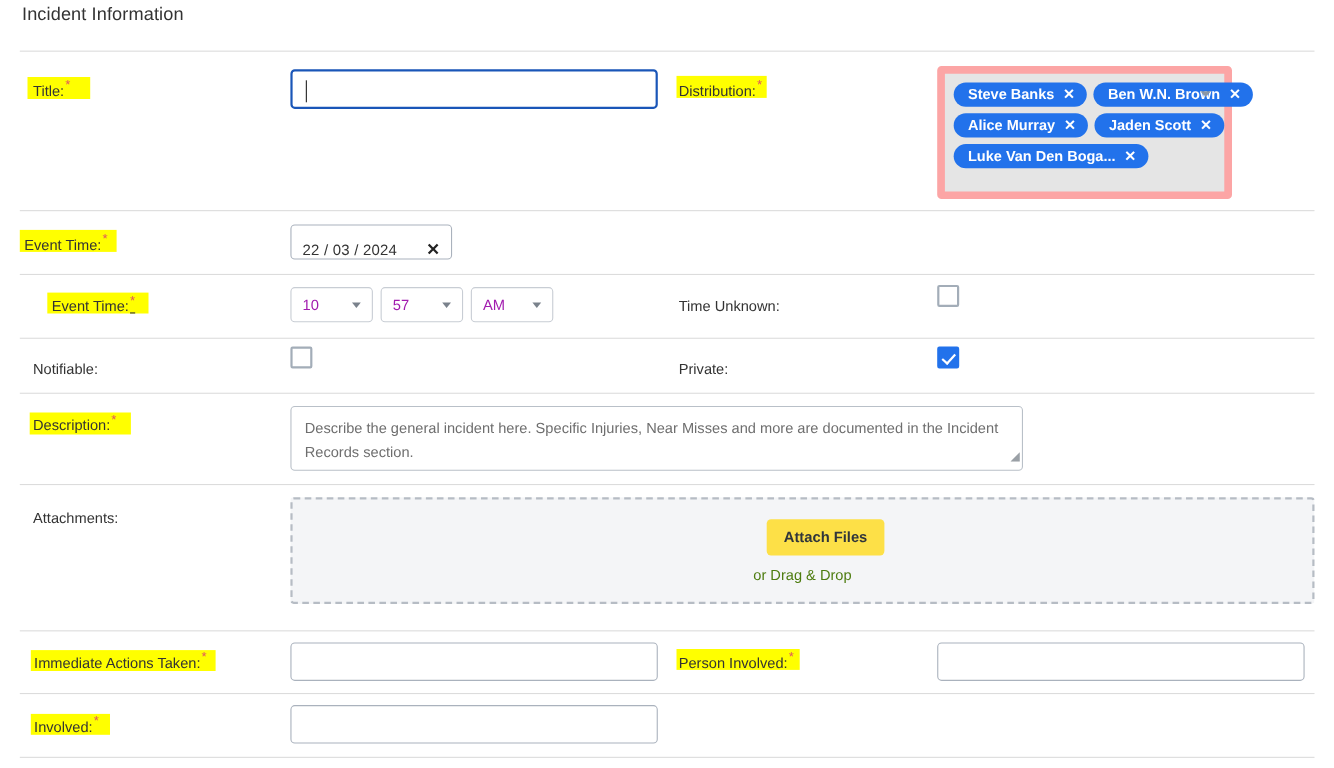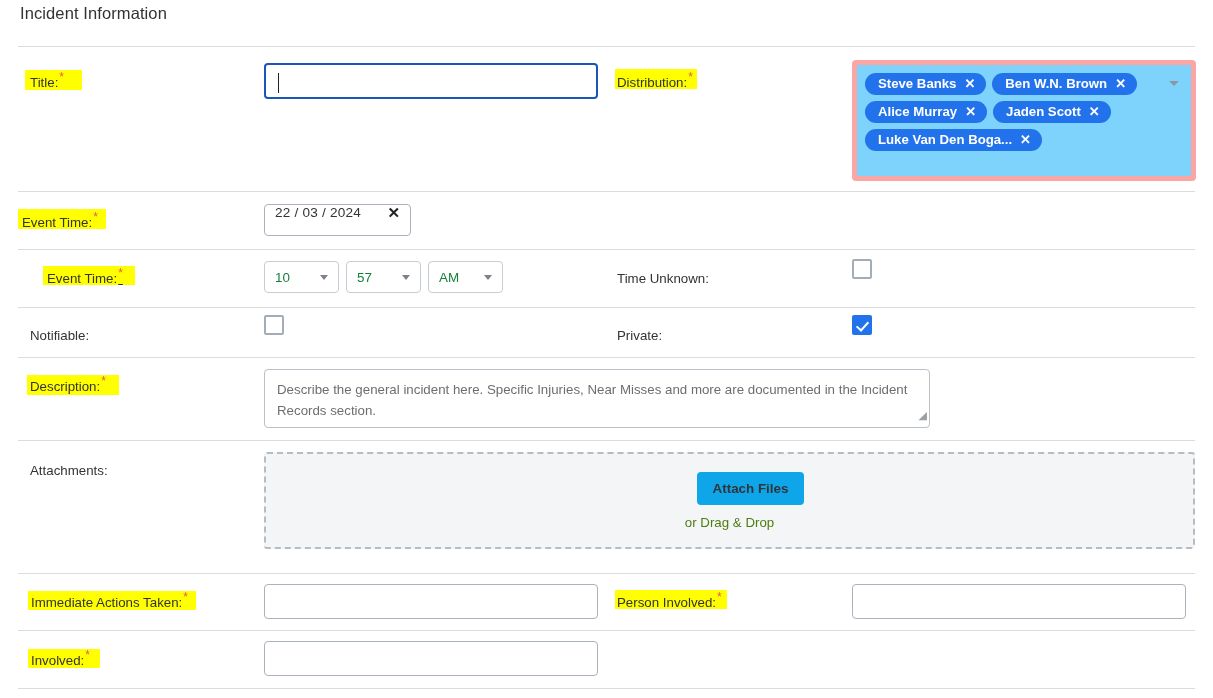--- a/index.html
+++ b/index.html
@@ -83,11 +83,11 @@
     position: absolute;
     left: 852px;
     top: 60px;
-    width: 344px;
+    width: 268px;
     height: 121px;
-    border: 5px solid #fca5a5;
-    border-radius: 4px;
-    background: #7dd3fc;
+    border: 7px solid #fca5a5;
+    border-radius: 4px;
+    background: #e5e5e5;
   }
   .chips {
     position: absolute;

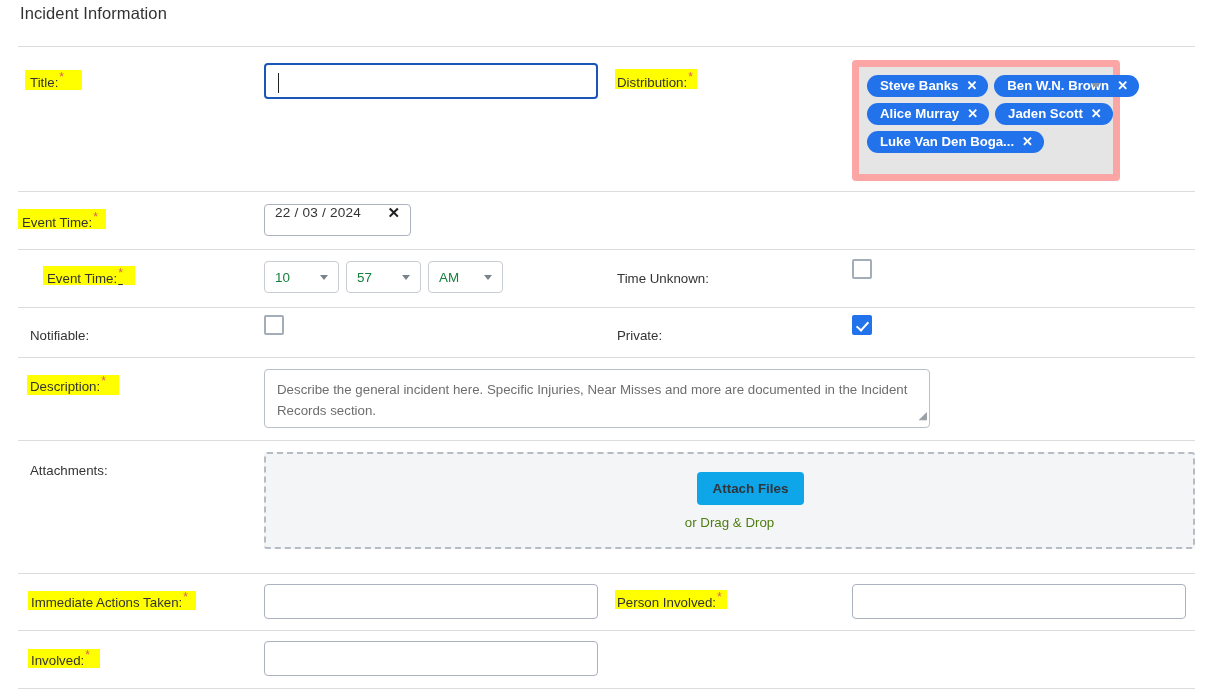--- a/index.html
+++ b/index.html
@@ -139,7 +139,7 @@
     border-radius: 4px;
     background: #fff;
     display: flex;
-    align-items: flex-start;
+    align-items: flex-end;
     padding: 0 10px;
     justify-content: space-between;
   }

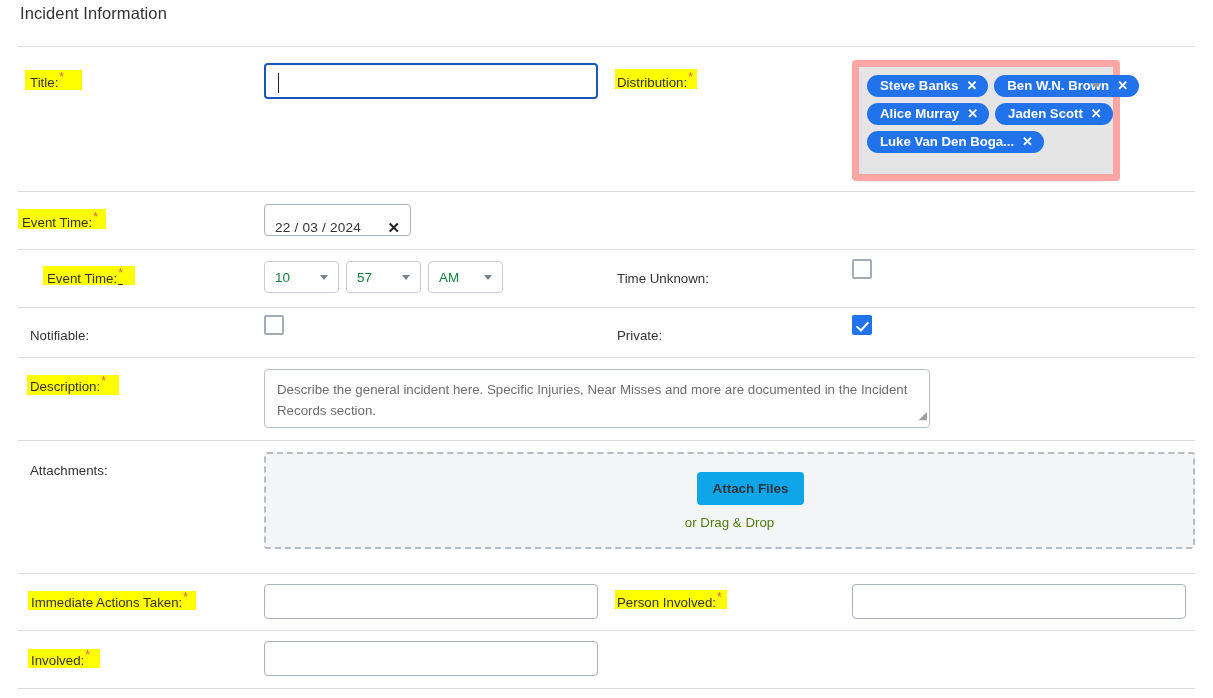--- a/index.html
+++ b/index.html
@@ -159,7 +159,7 @@
     padding: 0 10px;
     justify-content: space-between;
   }
-  .sel-val { font-size: 13.4px; color: #15803d; }
+  .sel-val { font-size: 13.4px; color: #a21caf; }
   .sel-caret {
     width: 0; height: 0;
     border-left: 4px solid transparent;

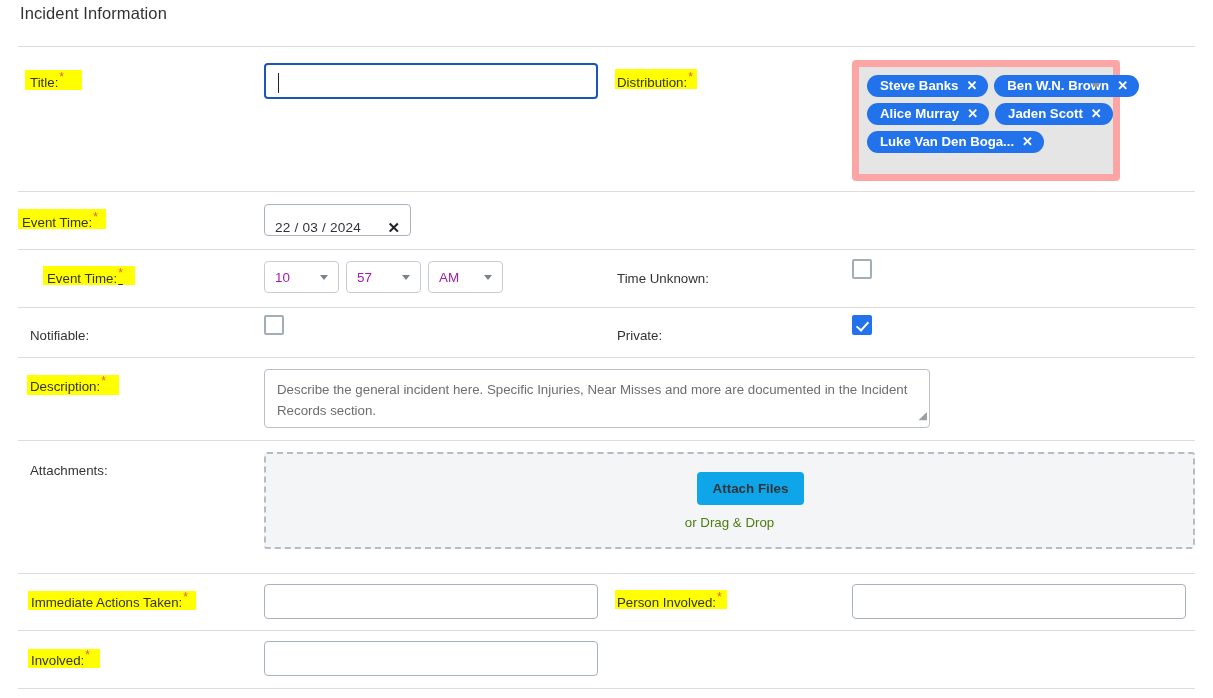--- a/index.html
+++ b/index.html
@@ -235,7 +235,7 @@
     gap: 10px;
   }
   .attach-btn {
-    background: #0ea5e9;
+    background: #fde047;
     border: none;
     border-radius: 4px;
     padding: 9px 16px;

